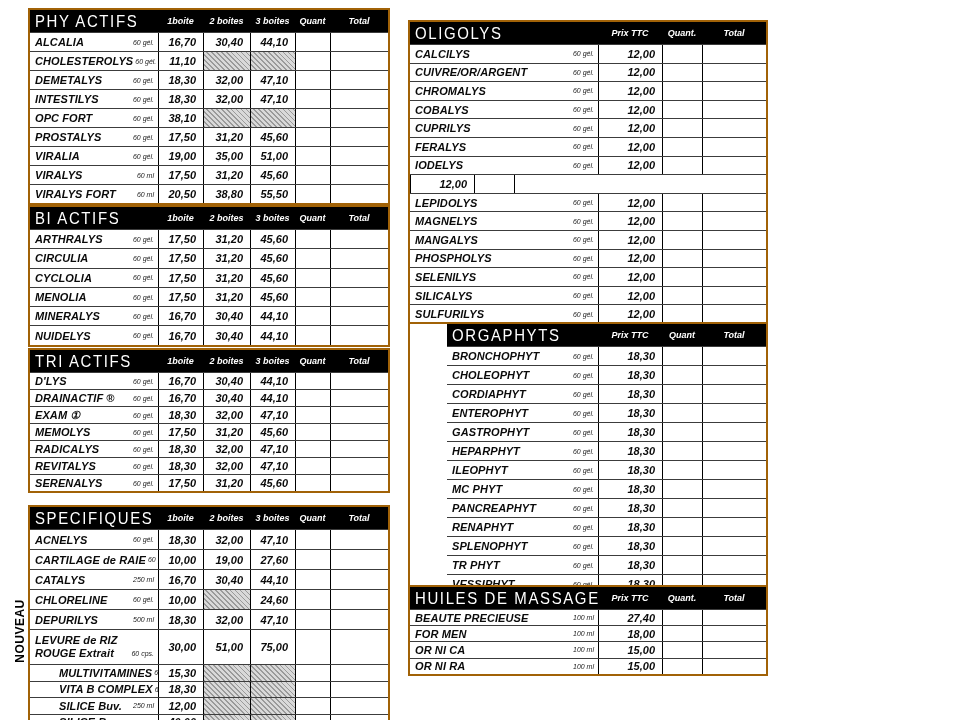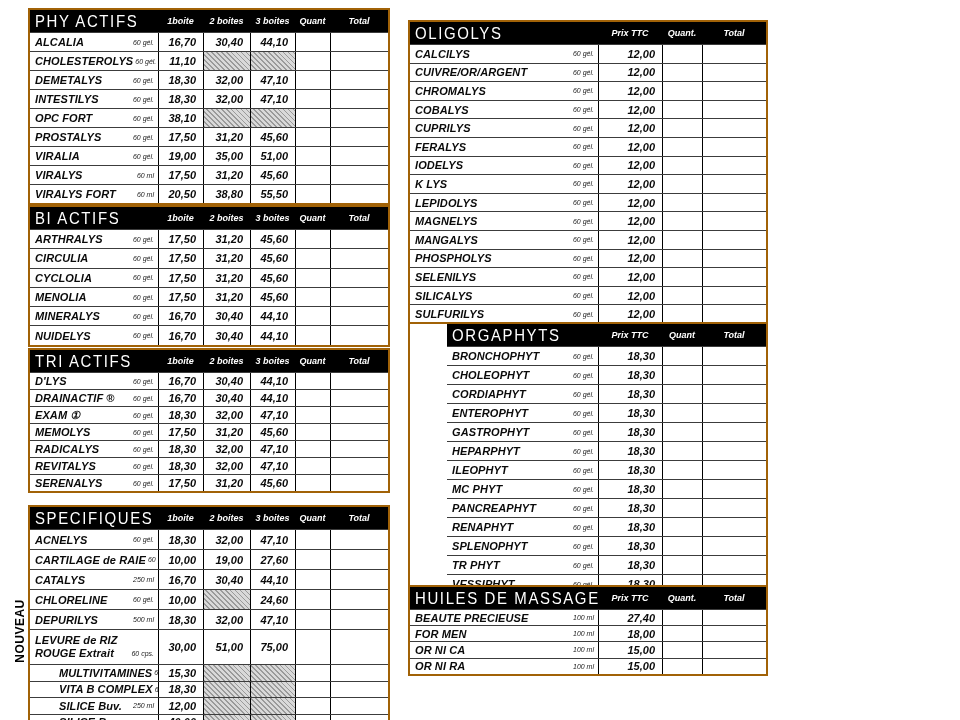--- a/index.html
+++ b/index.html
@@ -517,10 +517,6 @@
         <div class="pcell col-2"></div>
       </div>
       <div class="trow">
-        <div class="ncell">
-          <span class="pname">K LYS</span>
-          <span class="psize">60 gél.</span>
-        </div>
         <div class="pcell col-0">12,00</div>
         <div class="pcell col-1"></div>
         <div class="pcell col-2"></div>

